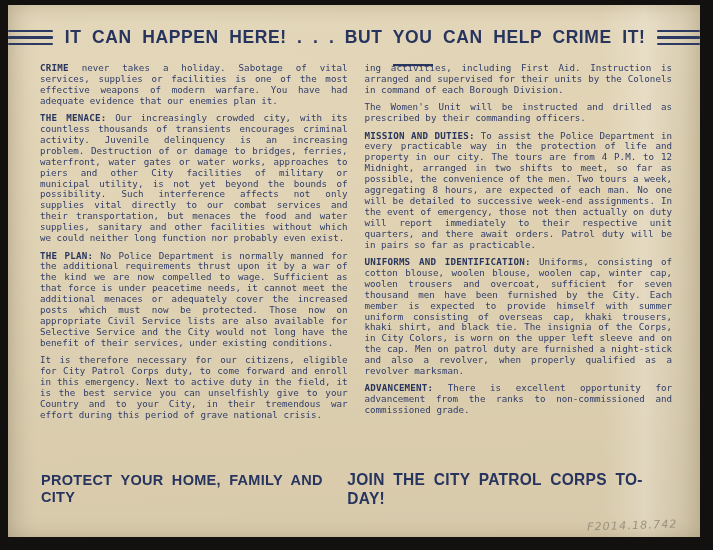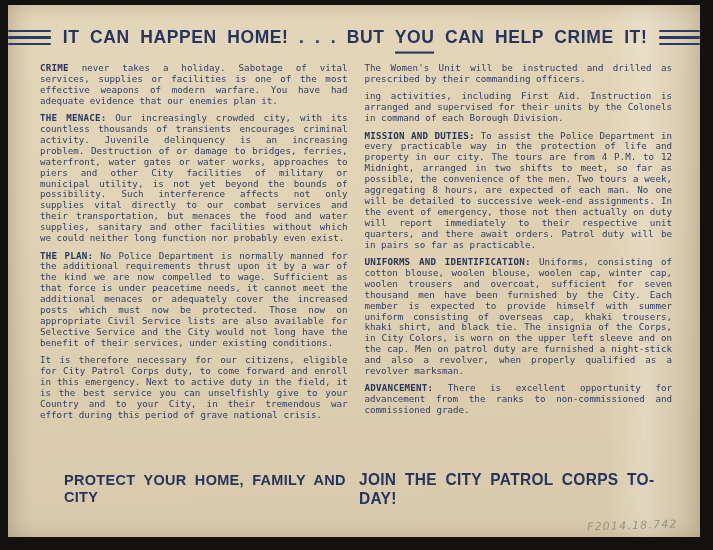--- a/index.html
+++ b/index.html
@@ -76,7 +76,7 @@
         <span class="rule"></span>
         <span class="rule"></span>
     </span>
-    <span class="header-text"><span>IT CAN HAPPEN HOME! . . . BUT</span> <span class="emph">YOU</span> <span>CAN HELP CRIME IT!</span></span>
+    <span class="header-text"><span>IT CAN HAPPEN HERE! . . . BUT</span> <span class="emph">YOU</span> <span>CAN HELP CRIME IT!</span></span>
     <span class="rule-group rule-right">
       <span class="rule"></span>
         <span class="rule"></span>

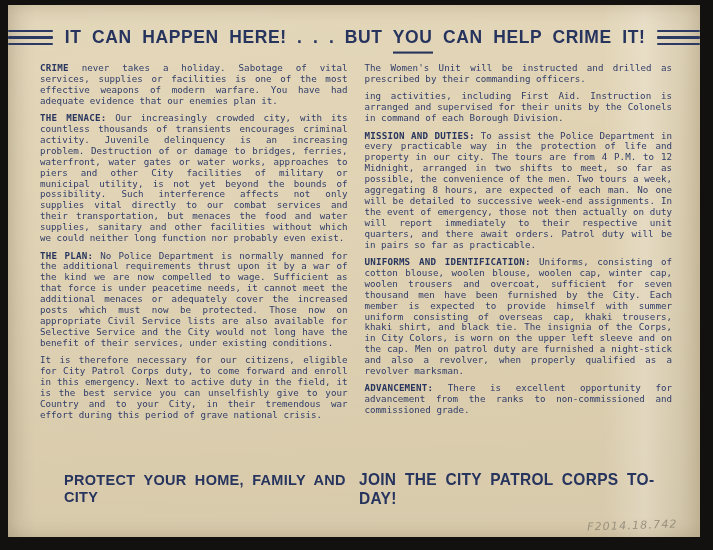--- a/index.html
+++ b/index.html
@@ -32,7 +32,7 @@
     font-size:17.5px;font-weight:bold;letter-spacing:0.6px;word-spacing:5px;
     color:#26345e;white-space:nowrap;transform:scaleY(1.04);
   }
-  .emph{border-bottom:2.4px solid #26345e;padding-bottom:4px;text-align:center;}
+  .emph{border-bottom:2.4px solid #26345e;padding-bottom:16px;text-align:center;}
   
   .columns{
     display:flex;gap:17px;

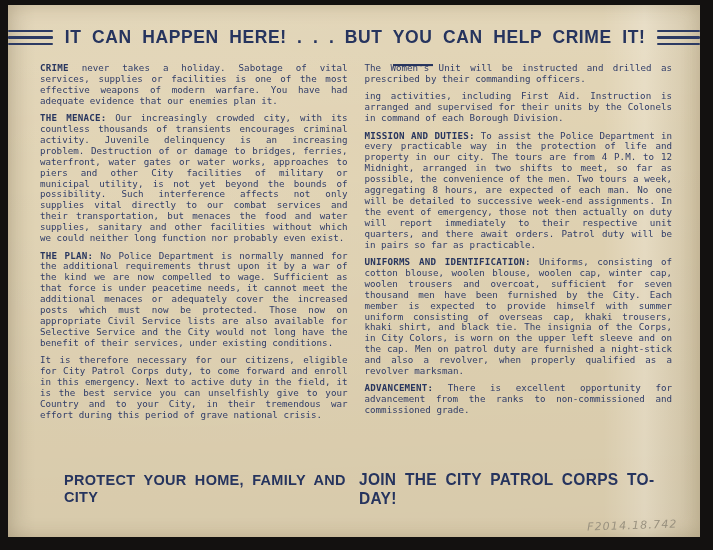--- a/index.html
+++ b/index.html
@@ -92,8 +92,8 @@
       <p class="para"><span>It is therefore necessary for our citizens, eligible for City Patrol Corps duty, to come forward and enroll in this emergency. Next to active duty in the field, it is the best service you can unselfishly give to your Country and to your City, in their tremendous war effort during this period of grave national crisis.</span></p>
     </div>
     <div class="col">
+      <p class="para"><span>ing activities, including First Aid. Instruction is arranged and supervised for their units by the Colonels in command of each Borough Division.</span></p>
       <p class="para"><span>The Women's Unit will be instructed and drilled as prescribed by their commanding officers.</span></p>
-      <p class="para"><span>ing activities, including First Aid. Instruction is arranged and supervised for their units by the Colonels in command of each Borough Division.</span></p>
       <p class="para"><span class="ph">MISSION AND DUTIES:</span><span> To assist the Police Department in every practicable way in the protection of life and property in our city. The tours are from 4 P.M. to 12 Midnight, arranged in two shifts to meet, so far as possible, the convenience of the men. Two tours a week, aggregating 8 hours, are expected of each man. No one will be detailed to successive week-end assignments. In the event of emergency, those not then actually on duty will report immediately to their respective unit quarters, and there await orders. Patrol duty will be in pairs so far as practicable.</span></p>
       <p class="para"><span class="ph">UNIFORMS AND IDENTIFICATION:</span><span> Uniforms, consisting of cotton blouse, woolen blouse, woolen cap, winter cap, woolen trousers and overcoat, sufficient for seven thousand men have been furnished by the City. Each member is expected to provide himself with summer uniform consisting of overseas cap, khaki trousers, khaki shirt, and black tie. The insignia of the Corps, in City Colors, is worn on the upper left sleeve and on the cap. Men on patrol duty are furnished a night-stick and also a revolver, when properly qualified as a revolver marksman.</span></p>
       <p class="para"><span class="ph">ADVANCEMENT:</span><span> There is excellent opportunity for advancement from the ranks to non-commissioned and commissioned grade.</span></p>

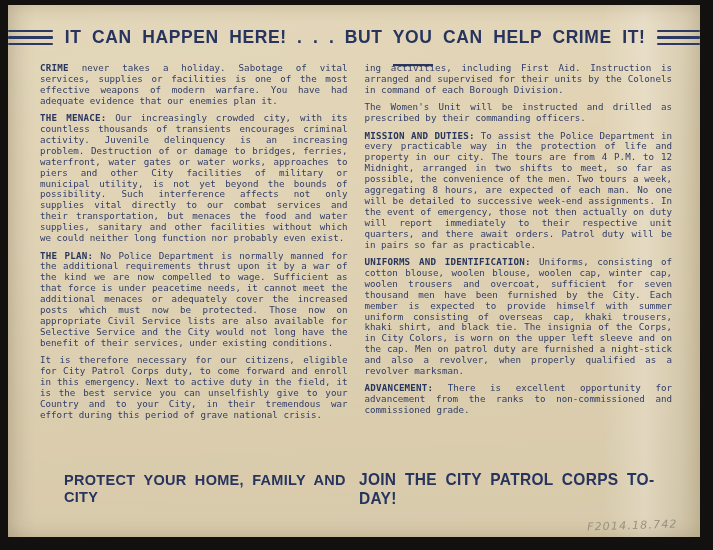--- a/index.html
+++ b/index.html
@@ -52,7 +52,7 @@
   .footer{
     margin-top:auto;
     display:flex;justify-content:center;align-items:baseline;
-    padding:0 38px 30px 56px;
+    padding:0 38px 30px 33px;
     color:#26345e;font-weight:bold;
   }
   .footer-left{font-size:14.5px;word-spacing:4px;letter-spacing:0.3px;transform:scaleY(1.05);}

